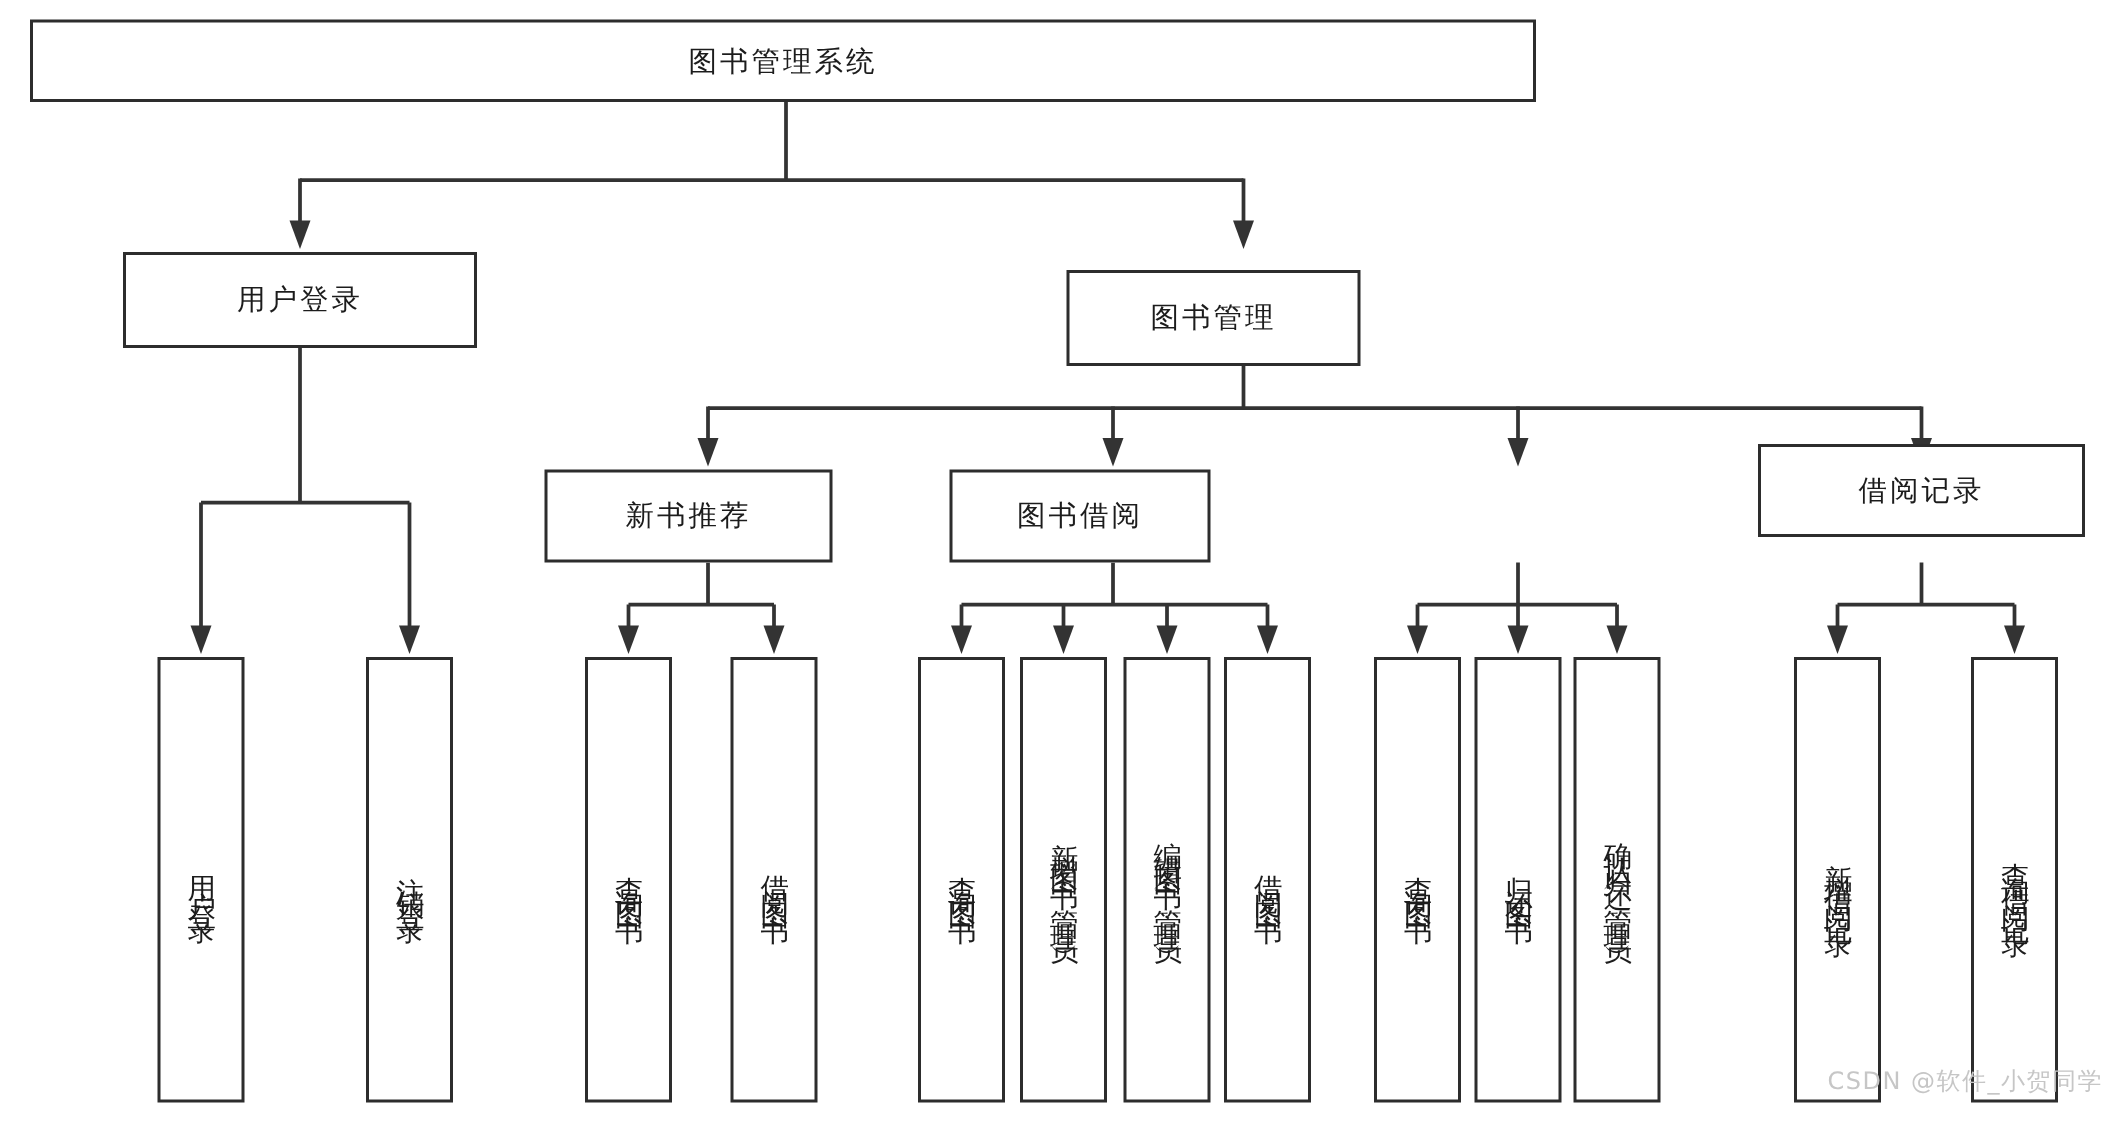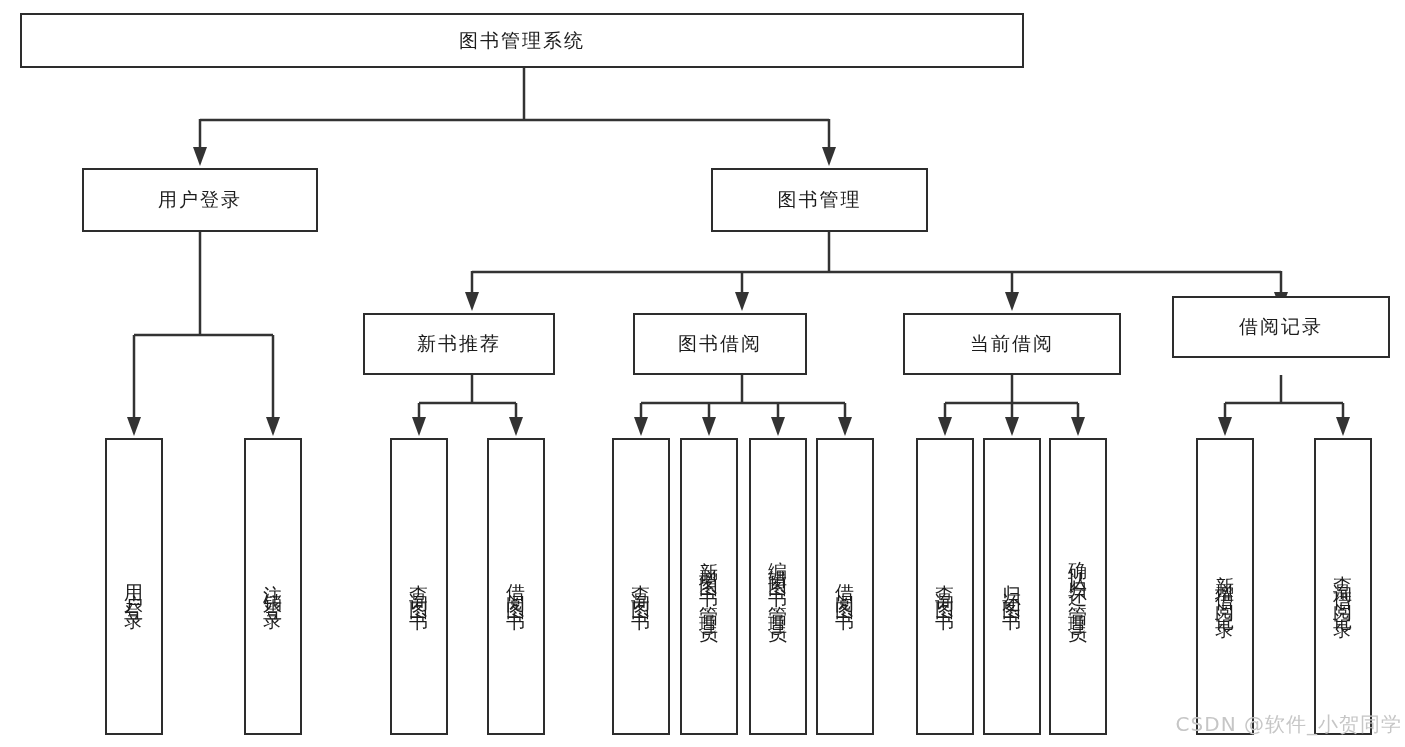--- a/index.html
+++ b/index.html
@@ -152,7 +152,7 @@
   <div class="node node-h" style="left:20px;top:13px;width:1004px;height:55px">图书管理系统</div>
 
   <div class="node node-h" style="left:82px;top:168px;width:236px;height:64px">用户登录</div>
-  <div class="node node-h" style="left:711px;top:168px;width:217px;height:64px">图书管理</div>
+  <div class="node node-h" style="left:711px;top:180px;width:196px;height:64px">图书管理</div>
 
   <div class="node node-h" style="left:363px;top:313px;width:192px;height:62px">新书推荐</div>
   <div class="node node-h" style="left:633px;top:313px;width:174px;height:62px">图书借阅</div>

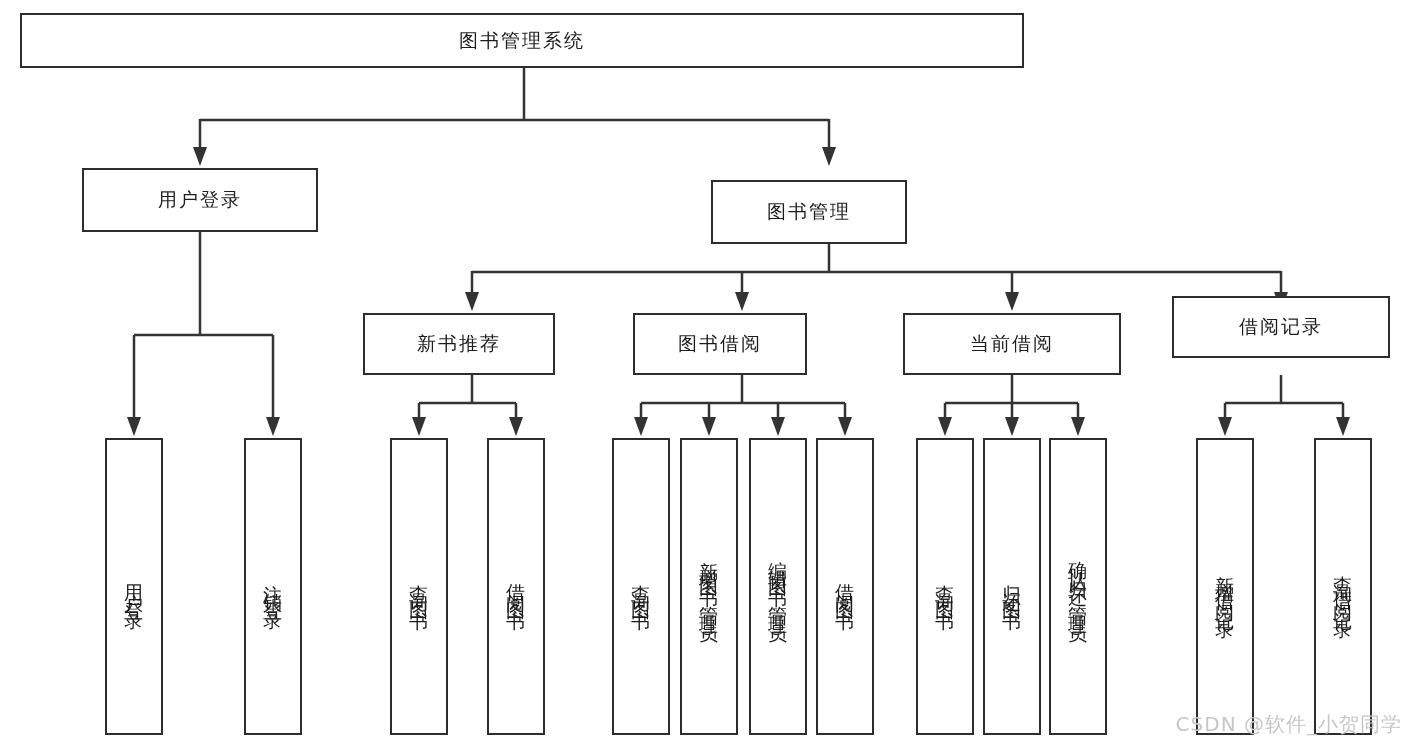--- a/index.html
+++ b/index.html
@@ -156,7 +156,6 @@
 
   <div class="node node-h" style="left:363px;top:313px;width:192px;height:62px">新书推荐</div>
   <div class="node node-h" style="left:633px;top:313px;width:174px;height:62px">图书借阅</div>
-  <div class="node node-h" style="left:903px;top:313px;width:218px;height:62px">当前借阅</div>
   <div class="node node-h" style="left:1172px;top:296px;width:218px;height:62px">借阅记录</div>
 
   <div class="node node-v" style="left:105px">

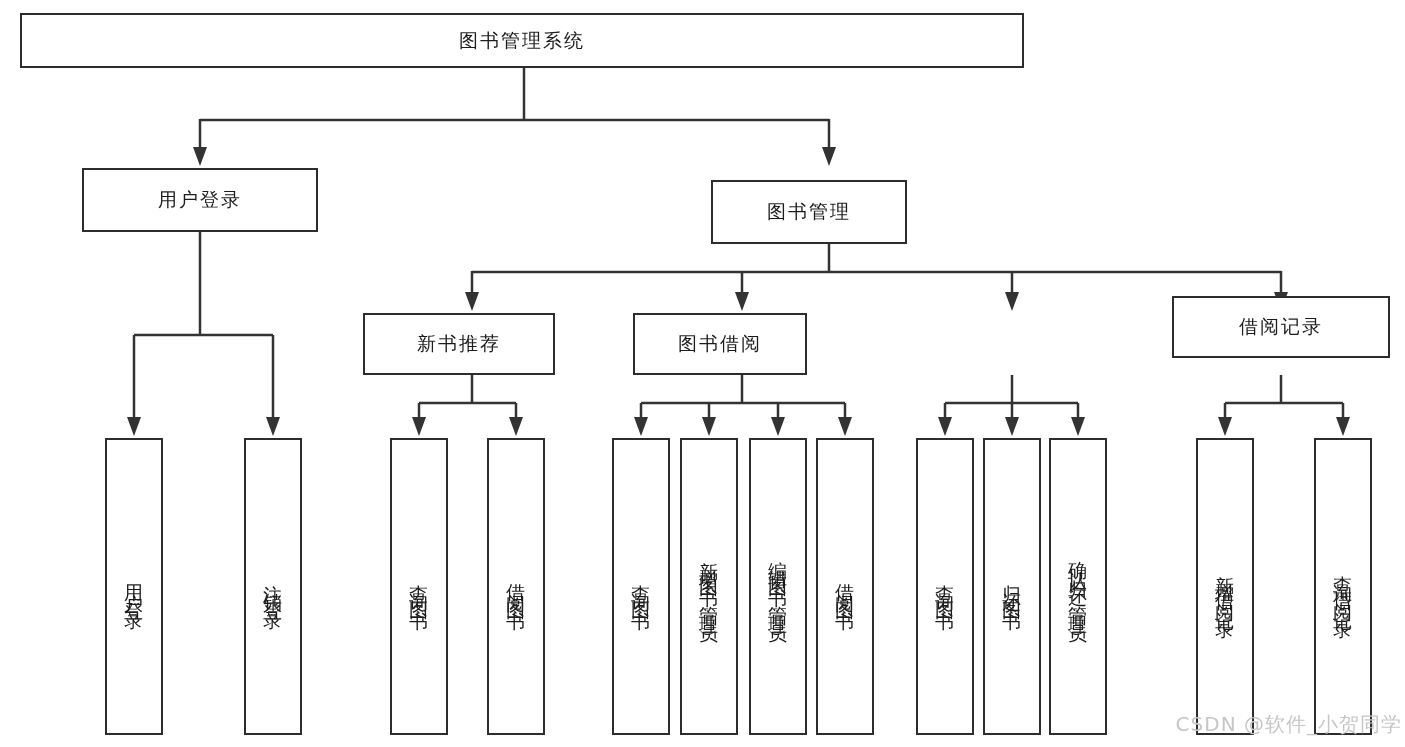--- a/index.html
+++ b/index.html
@@ -52,7 +52,7 @@
     position: absolute;
     right: 3px;
     top: 711px;
-    font-size: 20px;
+    font-size: 16px;
     letter-spacing: 1px;
     color: #c6c6c6;
     white-space: nowrap;

